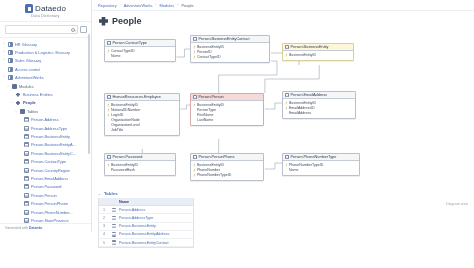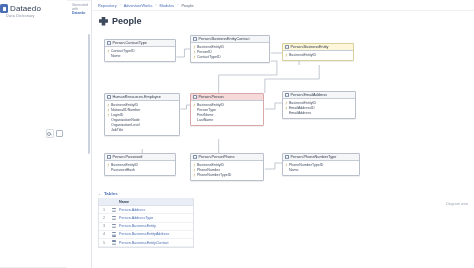--- a/index.html
+++ b/index.html
@@ -13,10 +13,10 @@
 
   
   .sidebar {
-    width: 92px; height: 268px;
+    width: 92px; height: 232px;
     background: #ffffff;
     border-right: 1px solid #e2e5ea;
-    display: flex; flex-direction: row;
+    display: flex; flex-direction: column;
     position: relative;
   }
   .logo-area {

